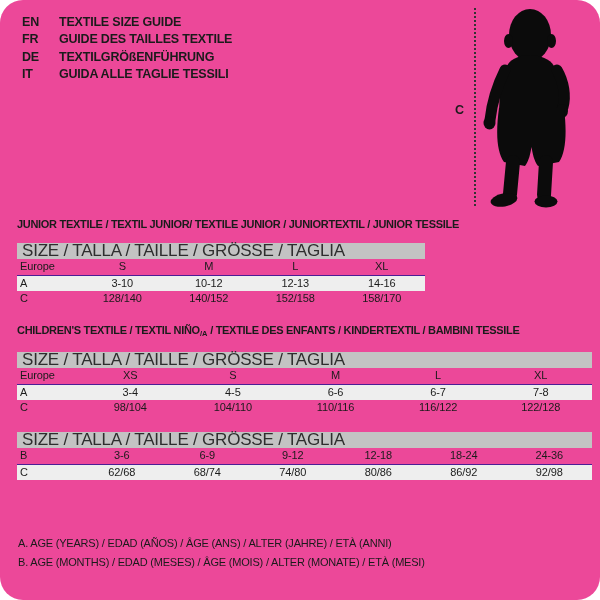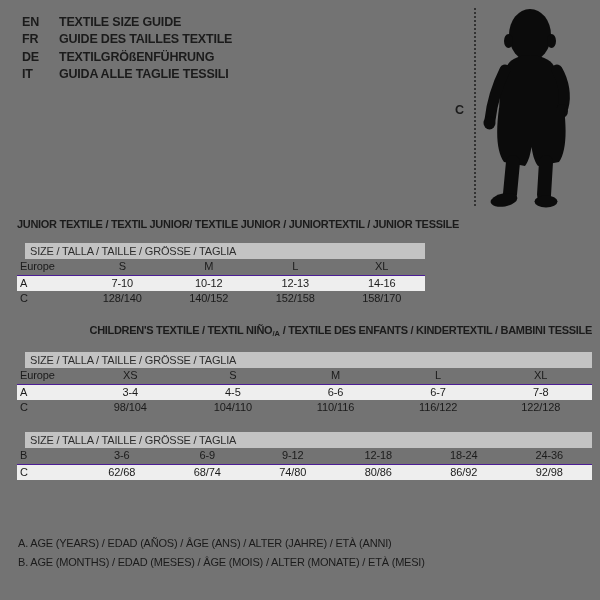--- a/index.html
+++ b/index.html
@@ -4,8 +4,8 @@
 <style>
   html,body{margin:0;padding:0;background:#ffffff;}
   .page{
-    position:relative;width:600px;height:600px;background:#737373;overflow:hidden;
-    font-family:"Liberation Sans",sans-serif;color:#1b1b1b;
+    position:relative;width:600px;height:600px;background:#ec4899;overflow:hidden;
+    font-family:"Liberation Sans",sans-serif;color:#1b1b1b;border-radius:23px;
     -webkit-font-smoothing:antialiased;
   }
   

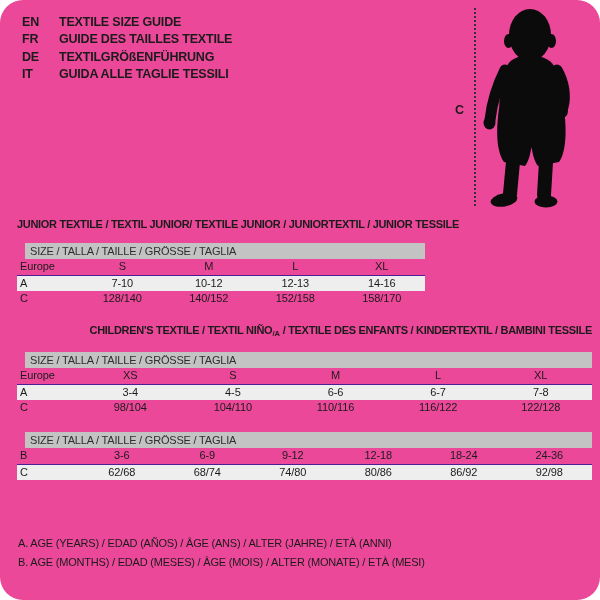--- a/index.html
+++ b/index.html
@@ -21,7 +21,7 @@
   #section-junior{top:216px;}
   #section-children{top:322px;}
   #section-babies{top:424px;}
-  .section-title{font-weight:bold;font-size:11px;line-height:17px;letter-spacing:-0.3px;white-space:nowrap;text-align:right;}
+  .section-title{font-weight:bold;font-size:11px;line-height:17px;letter-spacing:-0.3px;white-space:nowrap;}
   .section-title .sub{font-size:7.5px;vertical-align:-2px;letter-spacing:0;}
   .size-table{margin-top:10px;}
   #section-babies .size-table{margin-top:8px;}

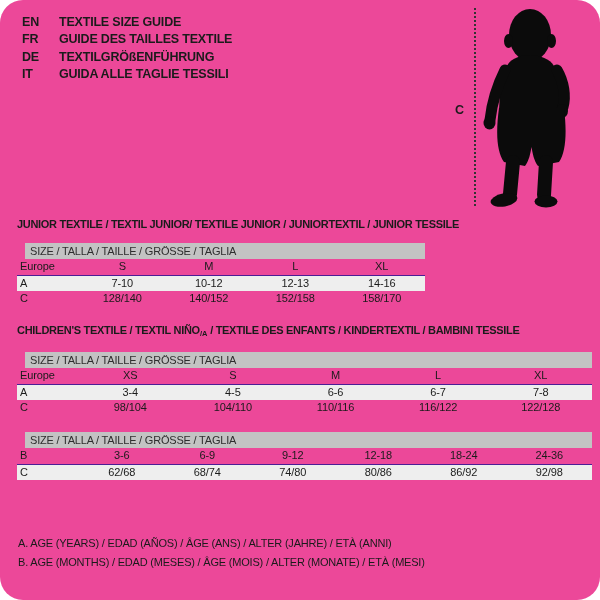--- a/index.html
+++ b/index.html
@@ -28,8 +28,8 @@
   #section-junior .size-table{width:408px;}
   #section-children .size-table,#section-babies .size-table{width:575px;}
   .size-bar{
-    height:16px;background:#c3c3c3;font-size:11px;line-height:16px;
-    padding-left:5px;color:#2e2e2e;letter-spacing:-0.2px;box-sizing:border-box;margin-left:8px;
+    height:16px;background:#c3c3c3;font-size:17px;line-height:16px;
+    padding-left:5px;color:#2e2e2e;letter-spacing:-0.2px;box-sizing:border-box;
   }
   .size-row{display:grid;height:15.5px;line-height:15.5px;border-bottom:1px solid #4c1d95;}
   .size-row:last-child{border-bottom:none;}

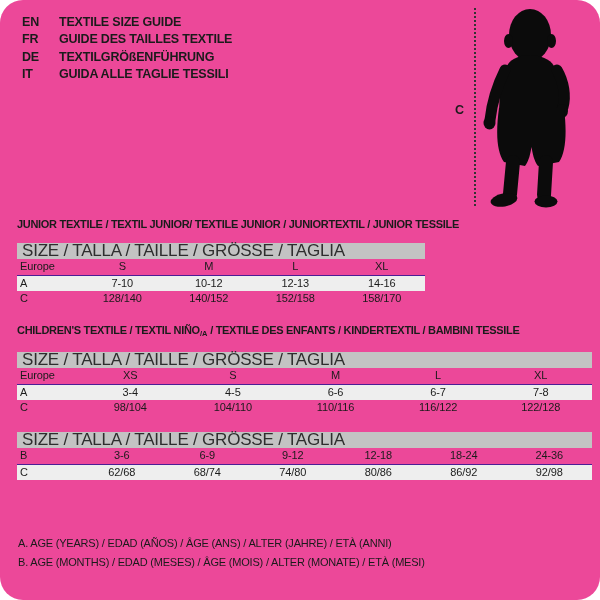--- a/index.html
+++ b/index.html
@@ -101,7 +101,7 @@
           </div>
           <div class="size-row alt" style="grid-template-columns: 62px repeat(4, 1fr);">
             <div class="cell label">A</div>
-            <div class="cell value">7-10</div>
+            <div class="cell value">3-10</div>
             <div class="cell value">10-12</div>
             <div class="cell value">12-13</div>
             <div class="cell value">14-16</div>

